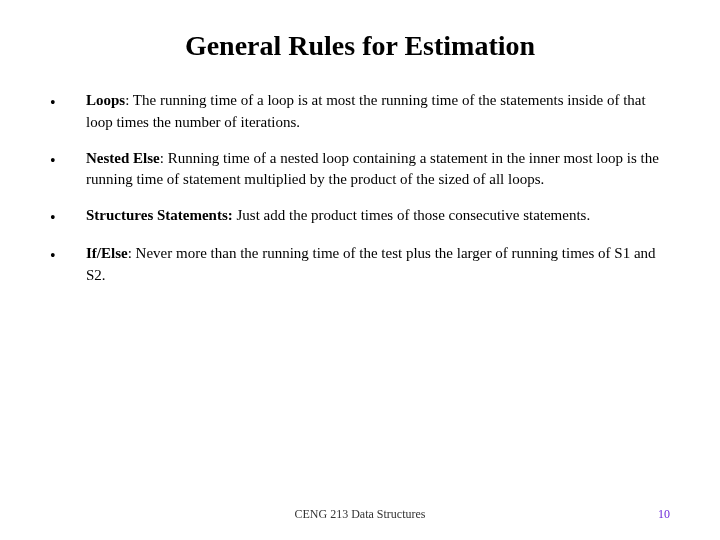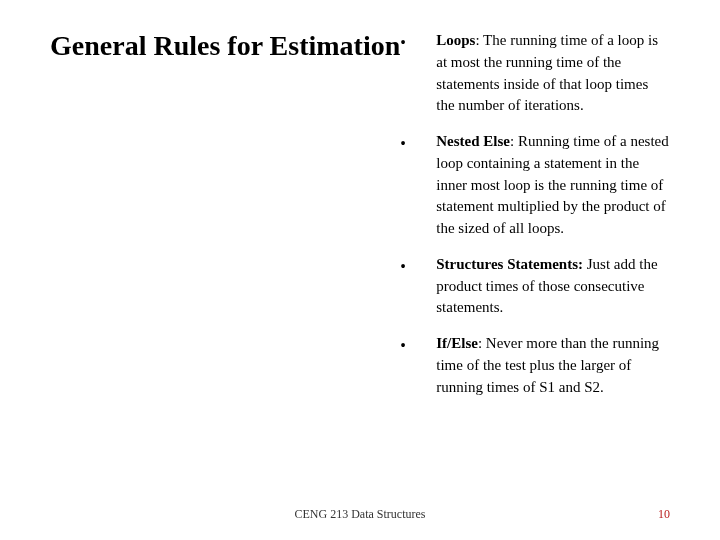--- a/index.html
+++ b/index.html
@@ -22,7 +22,7 @@
       height: 540px;
       background: #ffffff;
       display: flex;
-      flex-direction: row;
+      flex-direction: column;
       padding: 30px 50px 20px 50px;
       position: relative;
     }

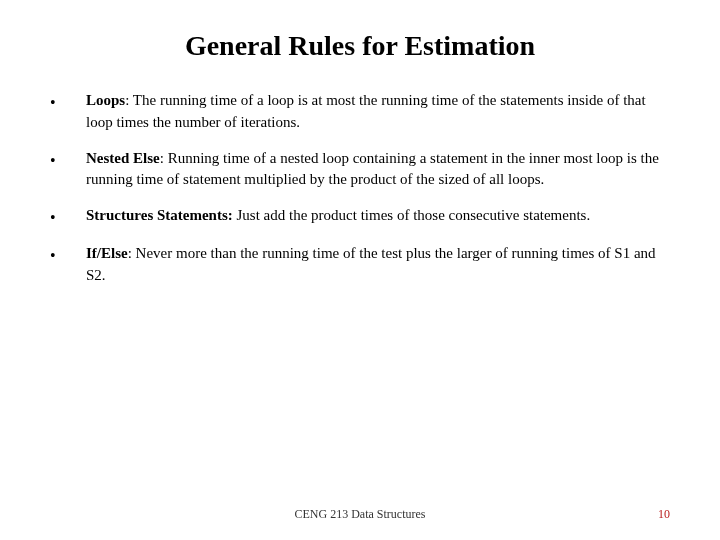--- a/index.html
+++ b/index.html
@@ -90,7 +90,7 @@
 
     .footer-page {
       font-size: 12px;
-      color: #b91c1c;
+      color: #6d28d9;
       position: absolute;
       right: 50px;
       bottom: 0;

